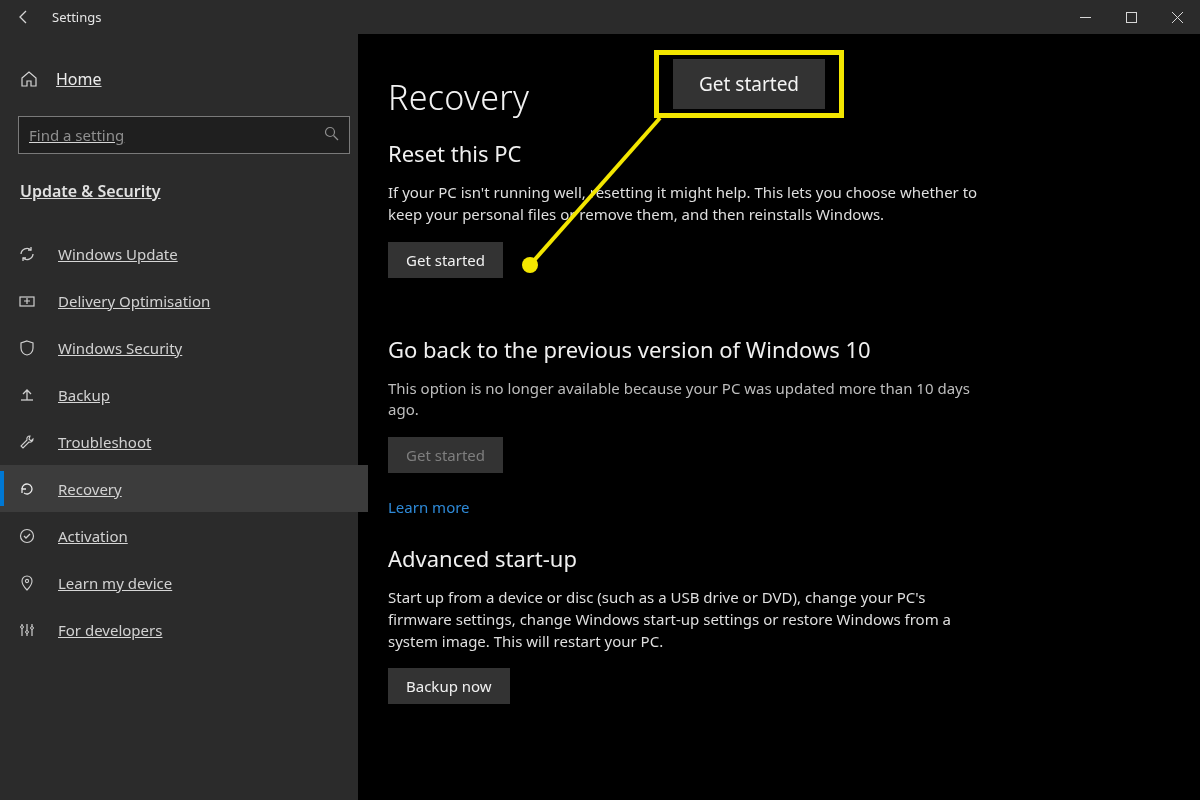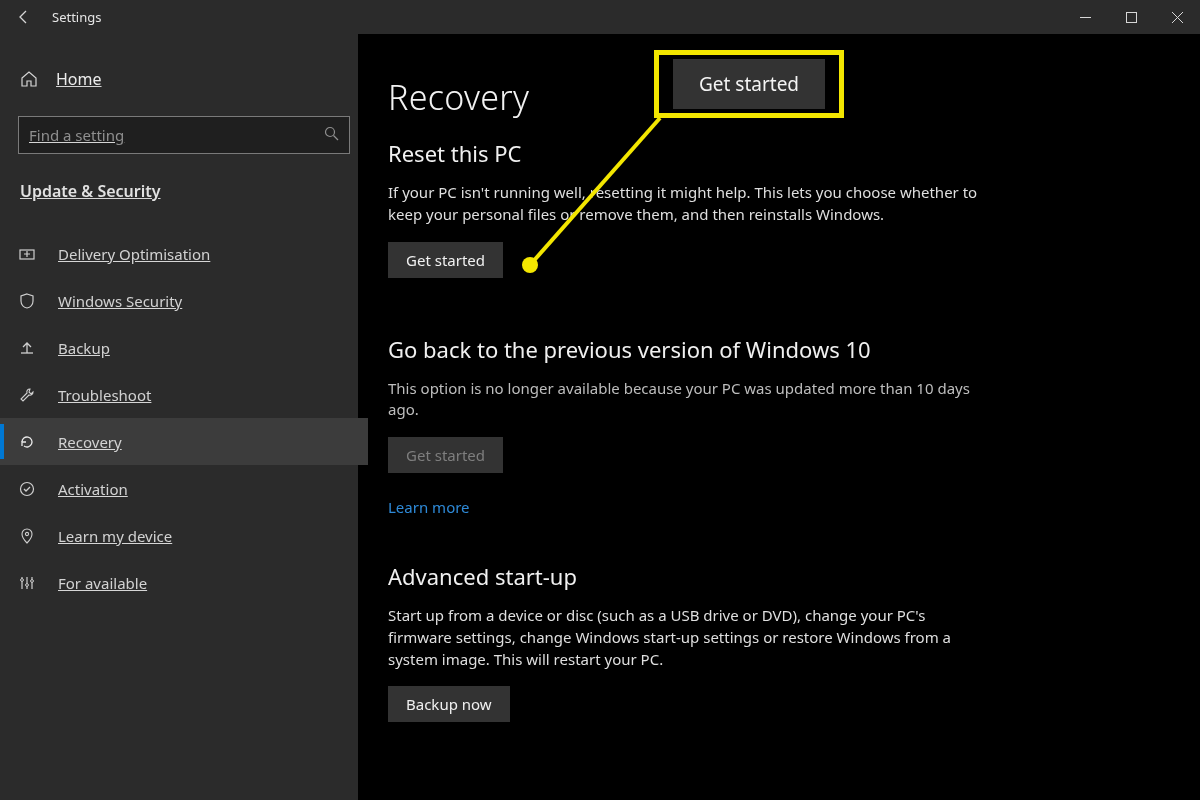--- a/index.html
+++ b/index.html
@@ -232,6 +232,15 @@
       <li class="navitem">
         <span class="ic">
             <svg width="18" height="18" viewBox="0 0 18 18">
+              <path d="M3 9a6 6 0 0 1 10-4M15 9a6 6 0 0 1-10 4" stroke="#cfcfcf" stroke-width="1.3" fill="none"></path>
+              <path d="M13 2v3h-3M5 16v-3h3" stroke="#cfcfcf" stroke-width="1.3" fill="none"></path>
+            </svg>
+          </span>
+        <span>Windows Update</span>
+      </li>
+      <li class="navitem">
+        <span class="ic">
+            <svg width="18" height="18" viewBox="0 0 18 18">
               <rect x="2" y="5" width="14" height="9" stroke="#cfcfcf" stroke-width="1.2" fill="none"></rect>
               <path d="M6 9h6M9 6v6" stroke="#cfcfcf" stroke-width="1.2"></path>
             </svg>

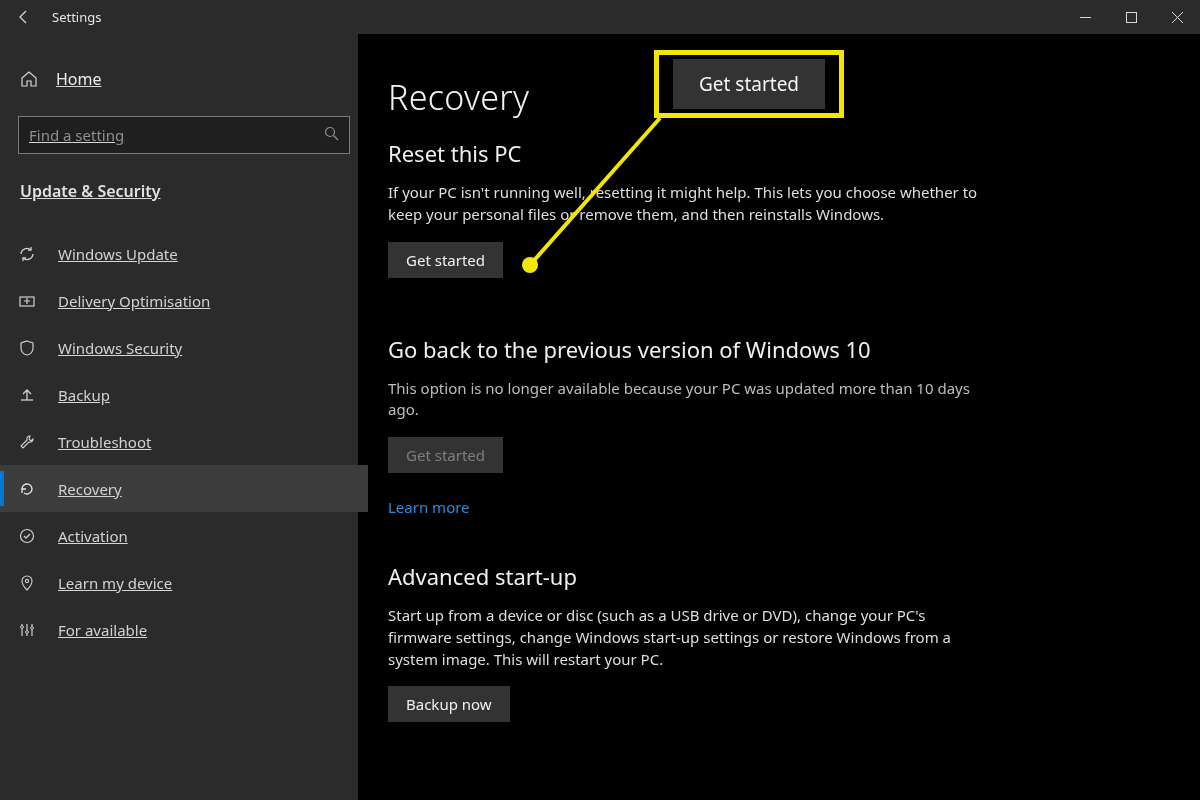--- a/index.html
+++ b/index.html
@@ -326,7 +326,7 @@
     <br>
     <a href="#" class="link">Learn more</a>
 
-    <h2 class="sect" style="margin-top:34px">Advanced start-up</h2>
+    <h2 class="sect" style="margin-top:16px">Advanced start-up</h2>
     <p class="body">Start up from a device or disc (such as a USB drive or DVD), change your PC's firmware settings, change Windows start-up settings or restore Windows from a system image. This will restart your PC.</p>
     <button class="btn">Backup now</button>
   </div>

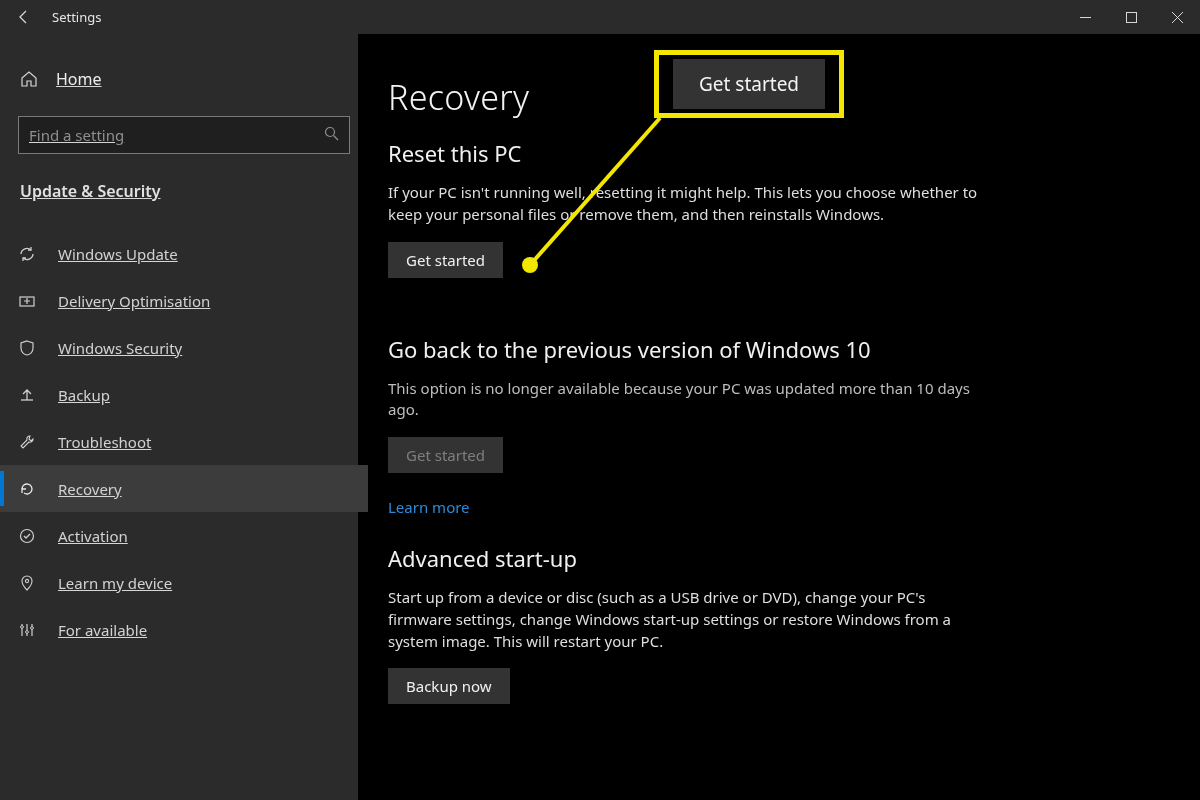--- a/index.html
+++ b/index.html
@@ -308,7 +308,7 @@
               <circle cx="14" cy="7" r="1.4" fill="#2b2b2b" stroke="#cfcfcf"></circle>
             </svg>
           </span>
-        <span>For available</span>
+        <span>For developers</span>
       </li>
     </ul>
   </div>

